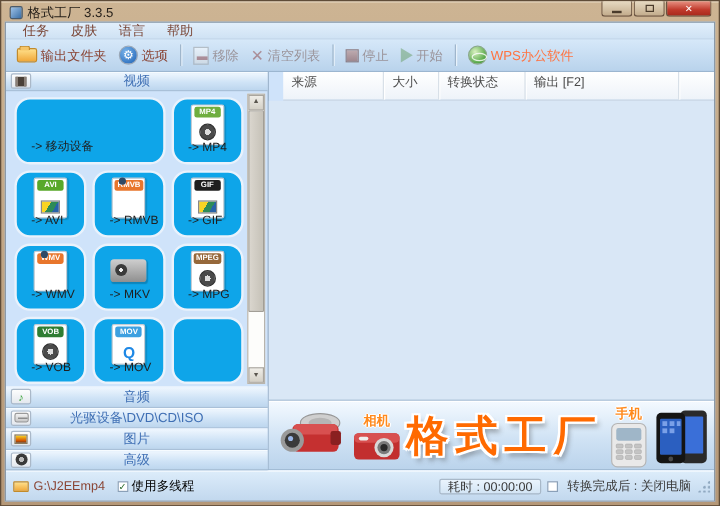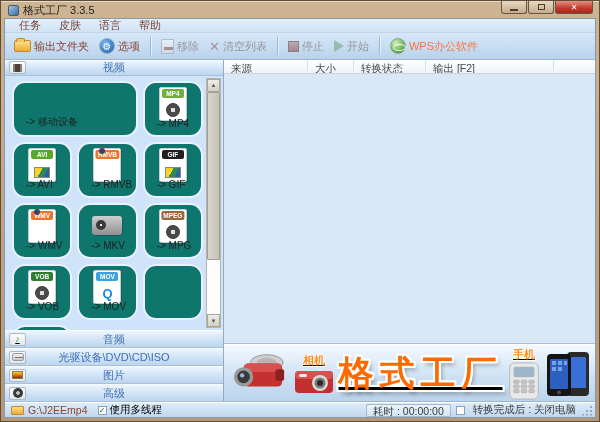--- a/index.html
+++ b/index.html
@@ -44,7 +44,7 @@
   .wps-label { color:#ff7340; }
 
   
-  .main { flex:1; display:flex; min-height:0;text-decoration:underline; }
+  .main { flex:1; display:flex; min-height:0; }
   .sidebar { width:219px; border-right:1px solid #93abc4; display:flex; flex-direction:column; background:#cfe3fa; }
   .cat-header,.cat-bar { background:linear-gradient(#eef6fe,#cfe3f6 55%,#bdd6ee); border-top:1px solid #f6fbff; border-bottom:1px solid #a9c0d8; display:flex; align-items:center; position:relative; cursor:pointer; }
   .cat-header { height:16px; }

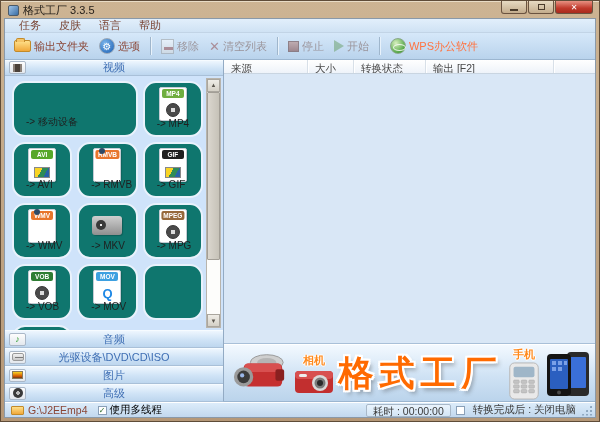--- a/index.html
+++ b/index.html
@@ -82,7 +82,7 @@
 
   
   .content { flex:1; display:flex; flex-direction:column; min-width:0; }
-  .thead { height:14px; background:linear-gradient(#ffffff,#eef3f9); border-bottom:1px solid #c9d5e1; display:flex; color:#4a4a4a; }
+  .thead { height:24px; background:linear-gradient(#ffffff,#eef3f9); border-bottom:1px solid #c9d5e1; display:flex; color:#4a4a4a;margin-left:12px; }
   .th { padding:2px 0 0 7px; border-right:1px solid #d8e0e8; box-shadow:1px 0 0 #fff; font-size:10.5px; white-space:nowrap; overflow:hidden; }
   .tbody { flex:1; background:#d9e7f6; }
 

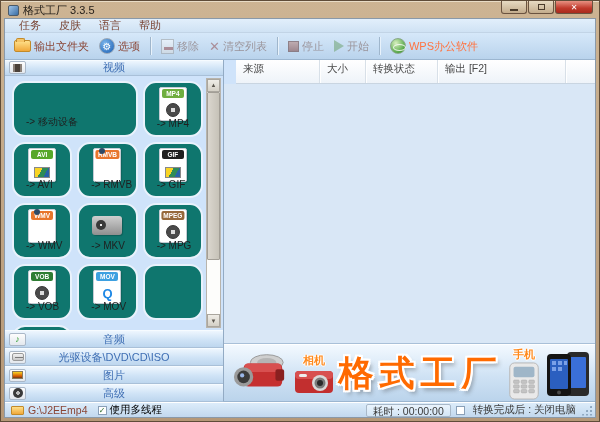--- a/index.html
+++ b/index.html
@@ -60,7 +60,7 @@
 
   .grid-wrap { height:255px; position:relative; overflow:hidden; }
   .grid { position:absolute; inset:0 20px 0 7px; padding-top:5px; display:grid; grid-template-columns:repeat(3,1fr); gap:5px; }
-  .vbtn { height:56px; background:#0f766e; border:2px solid #e9f2fc; border-radius:13px; position:relative; cursor:pointer; }
+  .vbtn { height:56px; background:#0ea5e9; border:2px solid #e9f2fc; border-radius:13px; position:relative; cursor:pointer; }
   .vbtn.wide { grid-column:1 / span 2; }
   .vbtn-label { position:absolute; left:12px; bottom:6px; font-size:10px; color:#1f1f1f; white-space:nowrap; }
   .fmt-icon { width:28px; height:34px; background:#fff; border:1px solid #c4ccd4; border-radius:2px; margin:4px auto 0; position:relative; box-shadow:1px 1px 1px rgba(0,0,0,.15); }

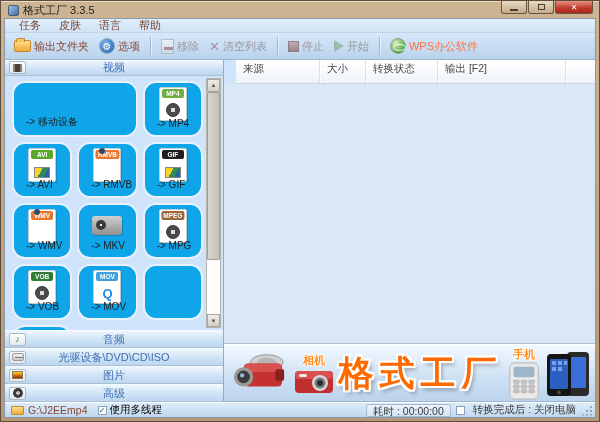--- a/index.html
+++ b/index.html
@@ -93,7 +93,7 @@
           text-shadow:-2px -2px 0 #fff,2px -2px 0 #fff,-2px 2px 0 #fff,2px 2px 0 #fff,-2px 0 0 #fff,2px 0 0 #fff,0 -2px 0 #fff,0 2px 0 #fff,3px 4px 4px rgba(60,60,60,.45); }
 
   
-  .statusbar { height:15px; background:linear-gradient(#dcecfa,#c2d8ee); border-top:1px solid #ffffff; box-shadow:0 -1px 0 #9cb6d0; display:flex; align-items:center; padding:0 3px 0 6px; font-size:10.5px; }
+  .statusbar { height:25px; background:linear-gradient(#dcecfa,#c2d8ee); border-top:1px solid #ffffff; box-shadow:0 -1px 0 #9cb6d0; display:flex; align-items:center; padding:0 3px 0 6px; font-size:10.5px; }
   .sb-folder { width:13px; height:9px; background:linear-gradient(#ffe08a,#f0a83a); border:1px solid #c28a2a; border-radius:1px; margin-right:4px; }
   .sb-path { color:#8a4535; margin-right:10px; }
   .cb { width:9px; height:9px; background:#fff; border:1px solid #8aa0b8; display:inline-flex; align-items:center; justify-content:center; font-size:8px; color:#2a6a2a; margin-right:3px; cursor:pointer; }

